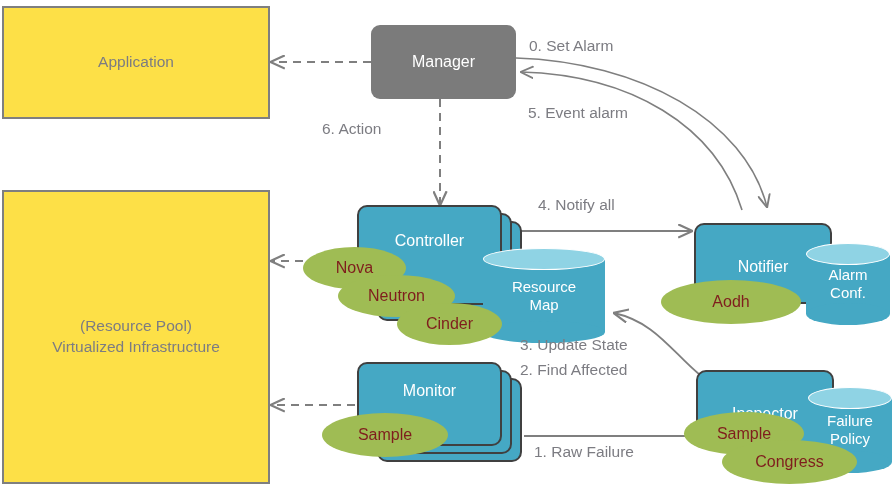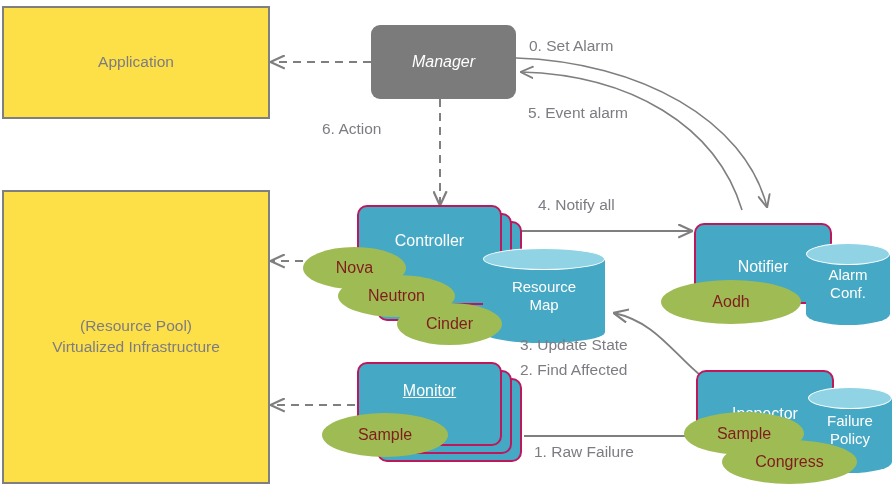--- a/index.html
+++ b/index.html
@@ -180,7 +180,7 @@
     </div>
   </div>
 
-  <div class="mgr-box" style="left:371px; top:25px; width:145px; height:74px;font-style:italic;">
+  <div class="mgr-box" style="left:371px; top:25px; width:145px; height:74px;">
     <span>Manager</span>
   </div>
 

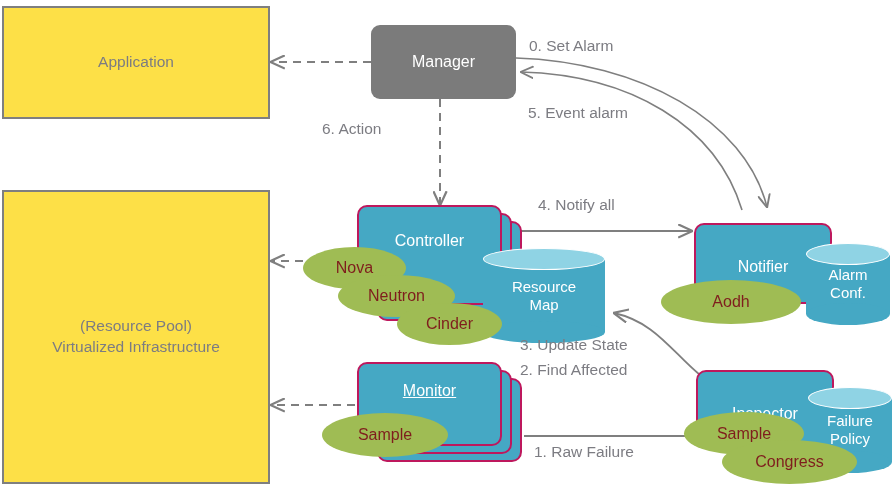--- a/index.html
+++ b/index.html
@@ -56,7 +56,7 @@
   .teal-box {
     position: absolute;
     background: #45a8c4;
-    border: 2px solid #be185d;
+    border: 2px solid #404040;
     border-radius: 10px;
     box-sizing: border-box;
     z-index: 10;

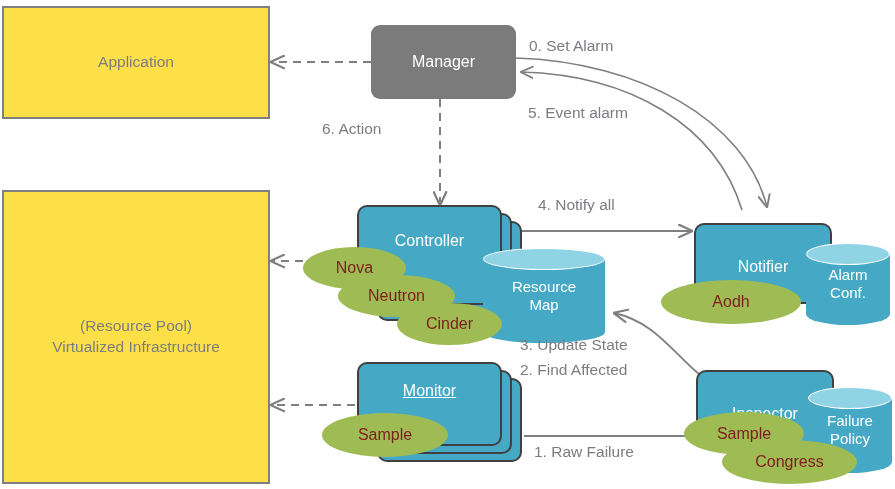--- a/index.html
+++ b/index.html
@@ -215,7 +215,7 @@
   <div class="teal-box" style="left:377px; top:378px; width:145px; height:84px;"></div>
   <div class="teal-box" style="left:367px; top:370px; width:145px; height:84px;"></div>
   <div class="teal-box labeled" style="left:357px; top:362px; width:145px; height:84px; z-index:11;">
-    <span style="position:relative; top:-13px;text-decoration:underline;">Monitor</span>
+    <span style="position:relative; top:-13px;">Monitor</span>
   </div>
   <div class="ellipse" style="left:322px; top:413px; width:126px; height:44px;">
     <span>Sample</span>

